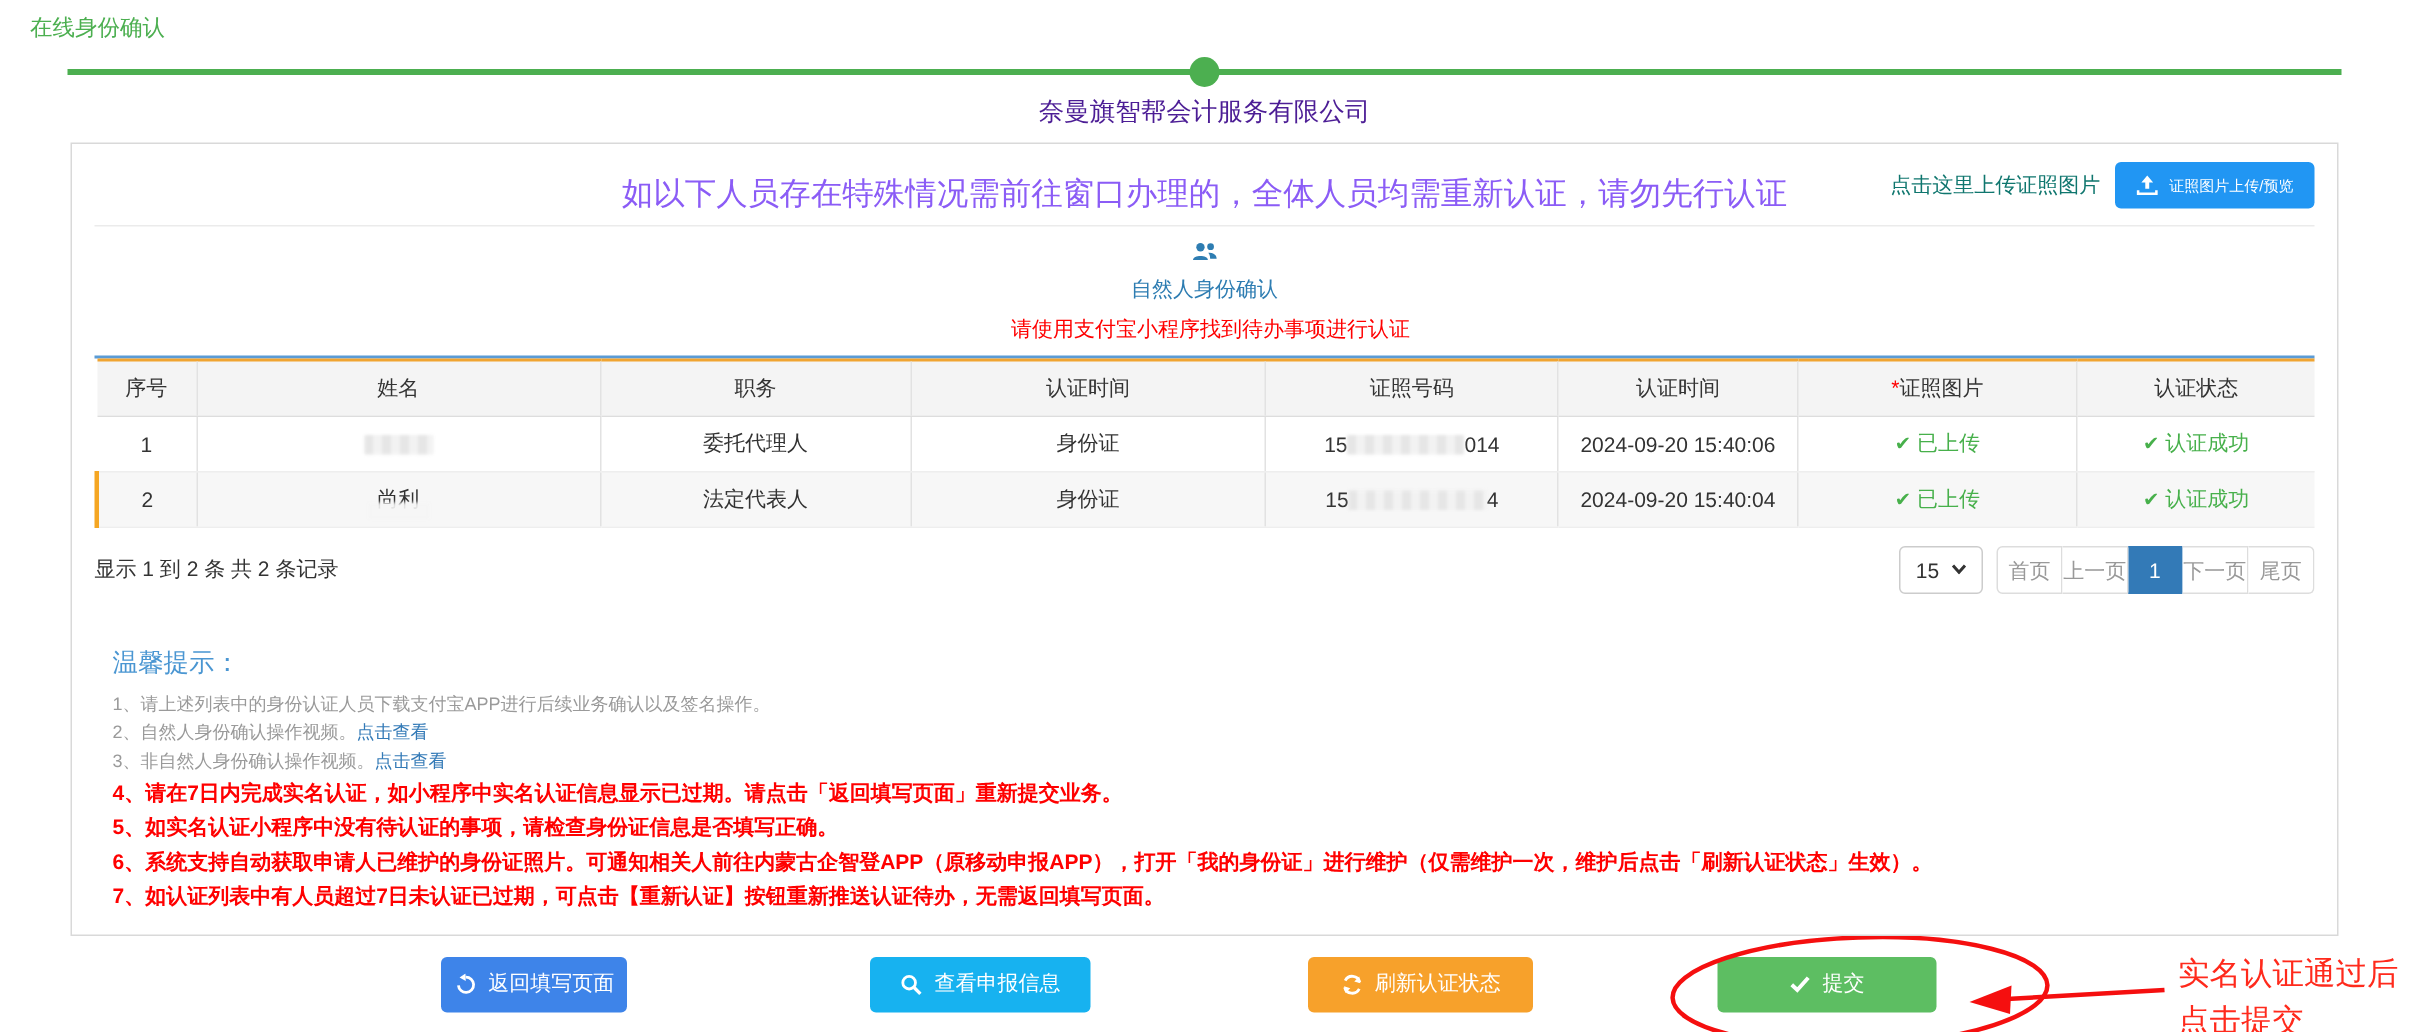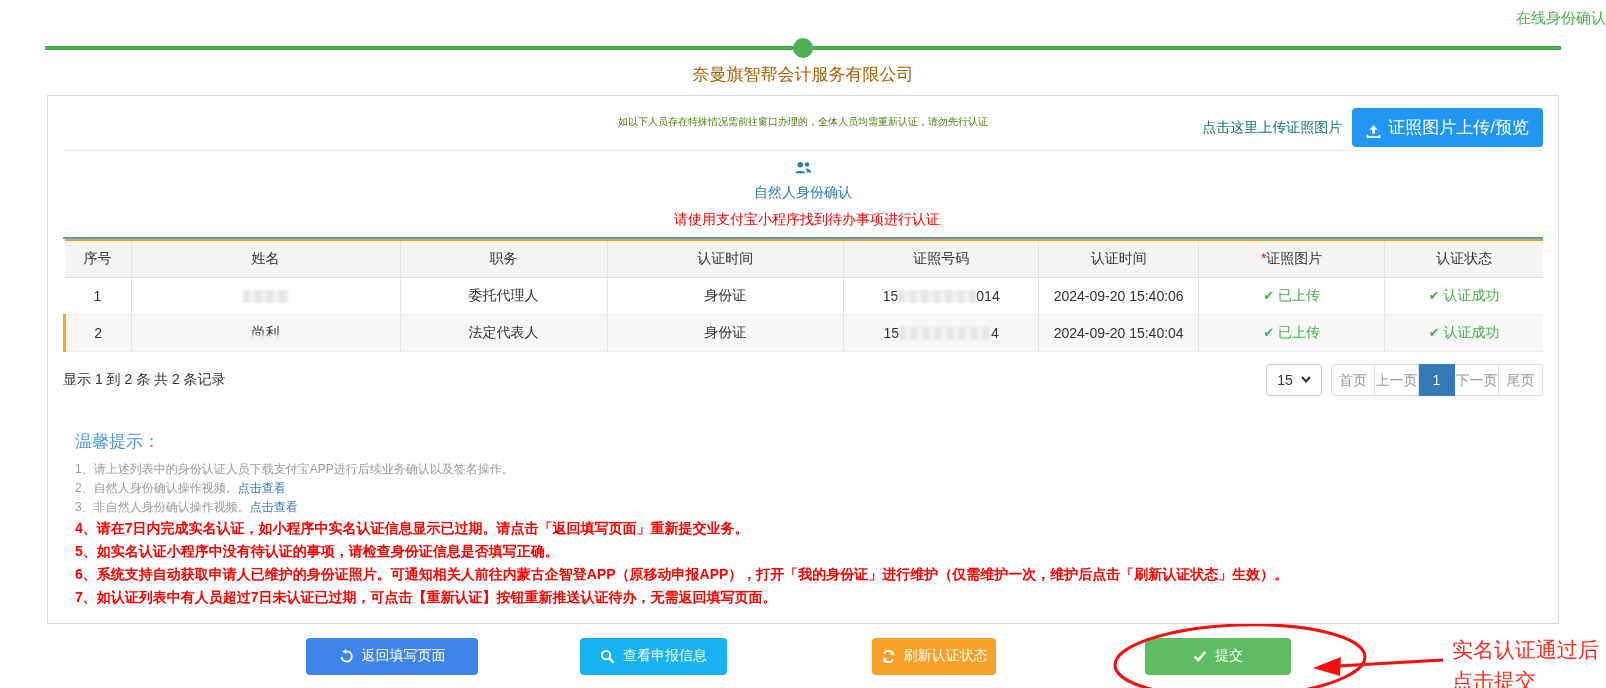--- a/index.html
+++ b/index.html
@@ -8,7 +8,7 @@
   .page { position:relative; width:1606px; height:688px; }
 
   
-  .step-title { text-align:right; padding-top:9px; font-size:15px; color:#4caf50; }
+  .step-title { text-align:left; padding-top:9px; font-size:15px; color:#4caf50;padding-left:20px; }
   .progress-wrap { position:relative; margin:18px 45px 0 45px; height:4px; background:#4caf50; }
   .progress-dot { position:absolute; left:50%; top:50%; transform:translate(-50%,-50%);
     width:20px; height:20px; border-radius:50%; background:#4caf50; }

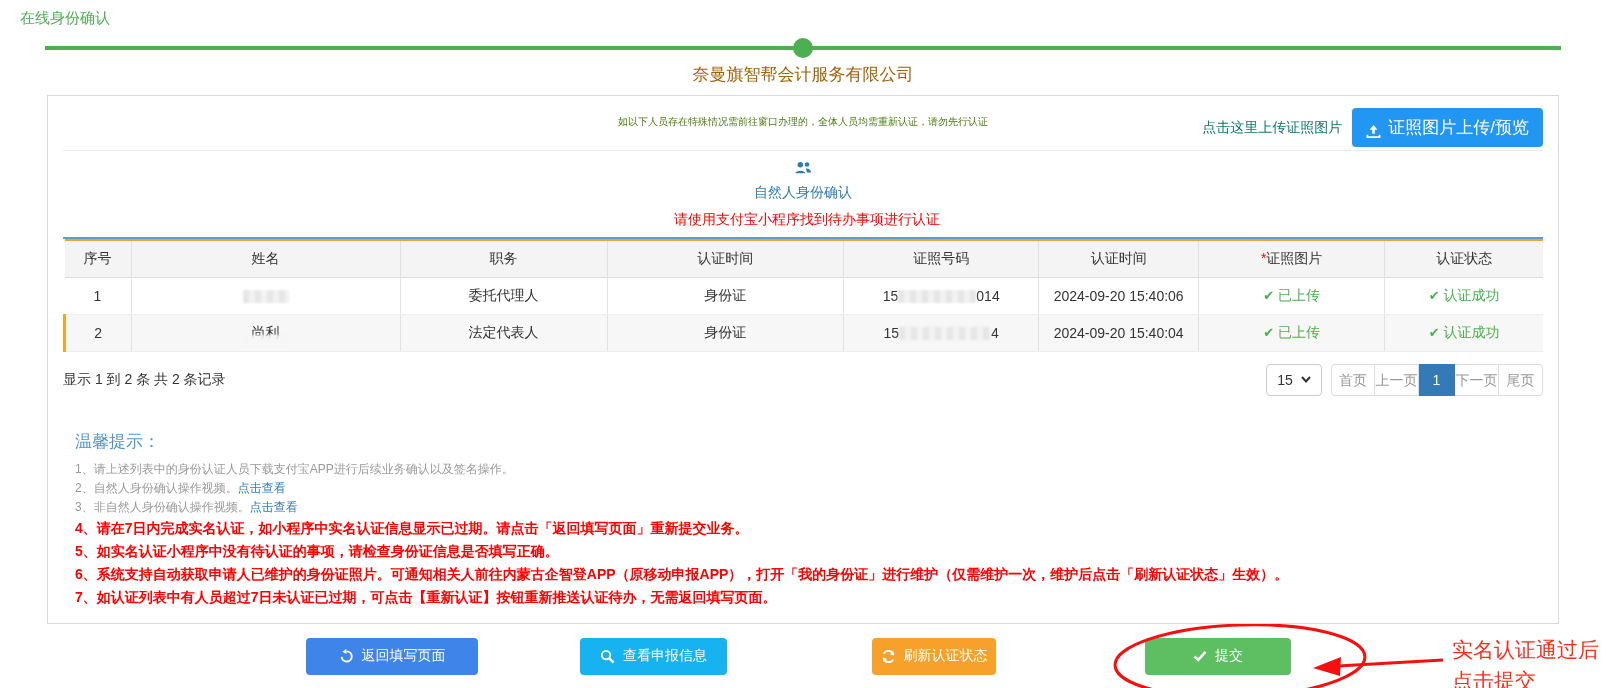--- a/index.html
+++ b/index.html
@@ -12,7 +12,7 @@
   .progress-wrap { position:relative; margin:18px 45px 0 45px; height:4px; background:#4caf50; }
   .progress-dot { position:absolute; left:50%; top:50%; transform:translate(-50%,-50%);
     width:20px; height:20px; border-radius:50%; background:#4caf50; }
-  .company-name { text-align:center; margin-top:13px; font-size:17px; color:#a16207; }
+  .company-name { text-align:center; margin-top:13px; font-size:17px; color:#4c1d95; }
 
   
   .panel { position:relative; margin:9px 47px 0 47px; border:1px solid #d9d9d9;

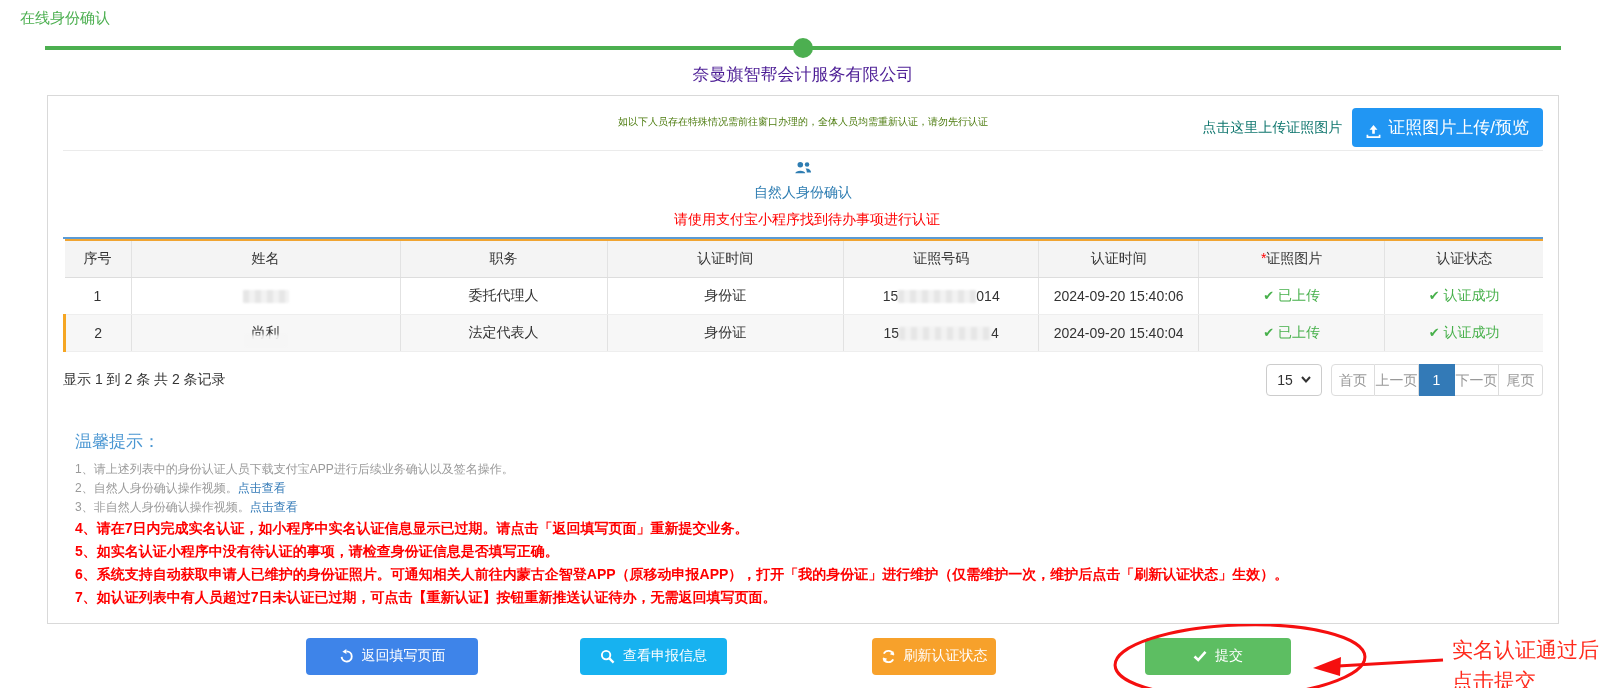--- a/index.html
+++ b/index.html
@@ -20,7 +20,7 @@
 
   .panel-toprow { position:relative; height:34px; }
   .warning-text { position:absolute; left:0; right:0; top:7px; text-align:center;
-    color:#4d7c0f; font-size:10px; }
+    color:#8b5cf6; font-size:21px; }
   .upload-group { position:absolute; right:0; top:0; display:flex; align-items:center; gap:10px;
     background:#fff; padding-left:10px; }
   .upload-hint { color:#0f766e; font-size:14px; }

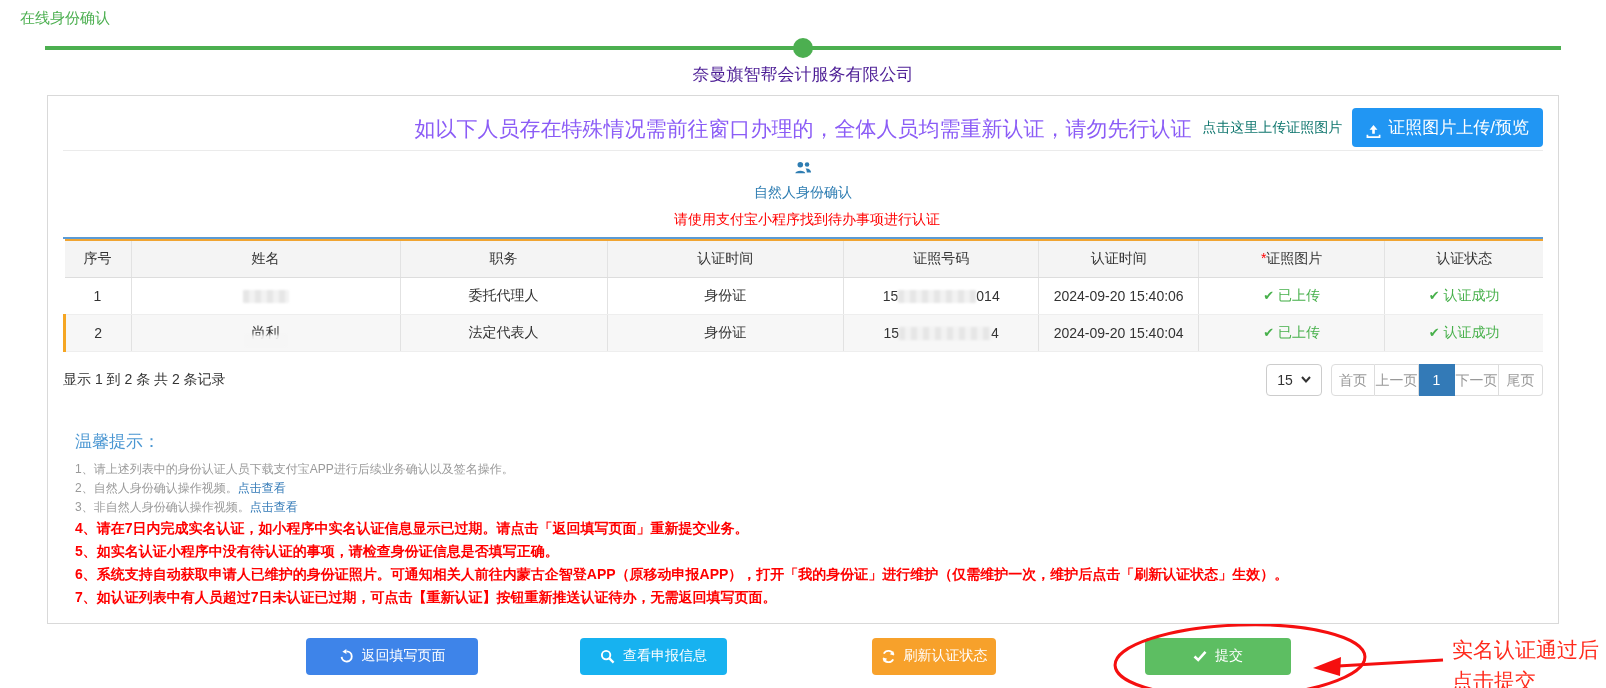--- a/index.html
+++ b/index.html
@@ -24,8 +24,8 @@
   .upload-group { position:absolute; right:0; top:0; display:flex; align-items:center; gap:10px;
     background:#fff; padding-left:10px; }
   .upload-hint { color:#0f766e; font-size:14px; }
-  .btn-upload { display:flex; align-items:flex-end; gap:7px; background:#2196f3; color:#fff;
-    border:none; border-radius:4px; font-size:17px; padding:8px 14px; cursor:pointer; }
+  .btn-upload { display:flex; align-items:center; gap:7px; background:#2196f3; color:#fff;
+    border:none; border-radius:4px; font-size:10px; padding:8px 14px; cursor:pointer; }
 
   
   .section-header { display:flex; align-items:center; gap:9px; margin-top:8px;

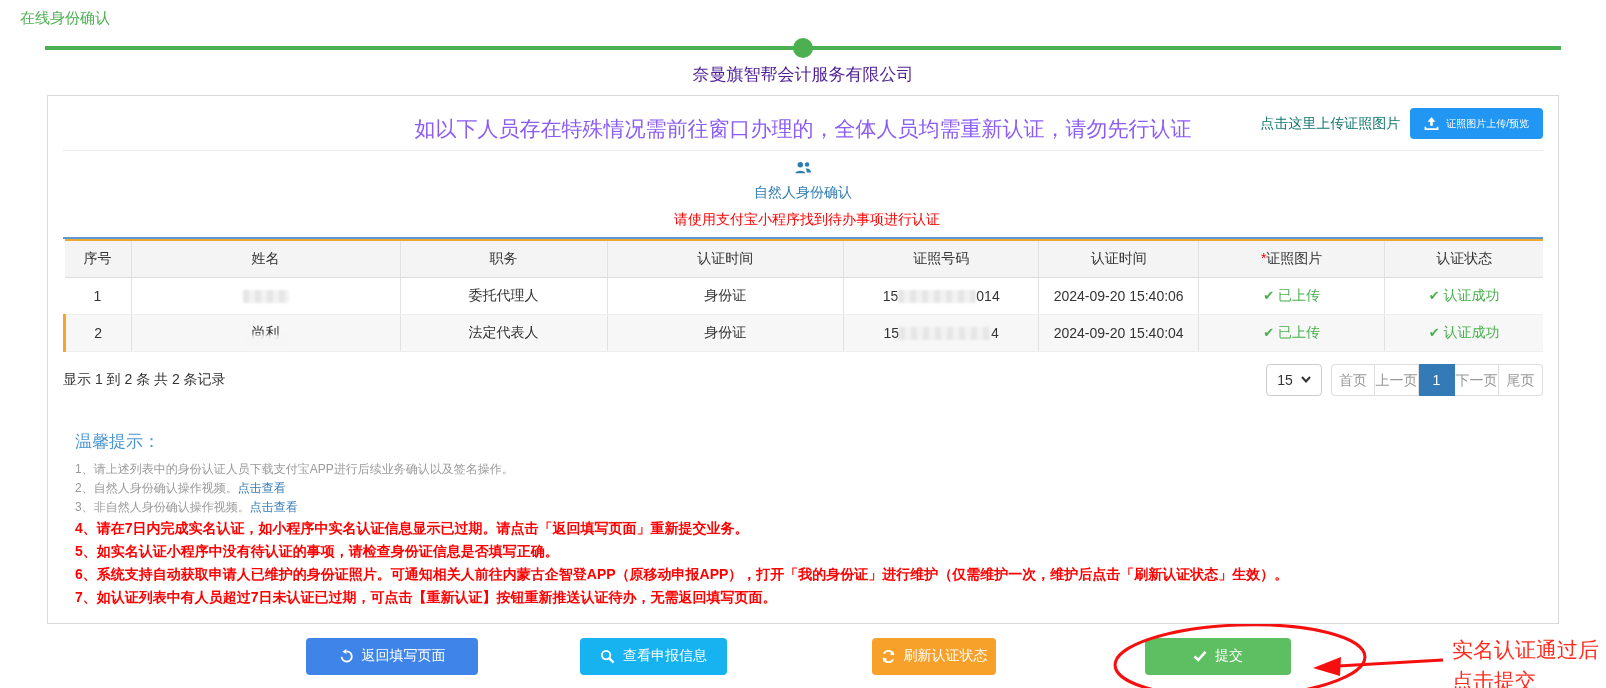--- a/index.html
+++ b/index.html
@@ -77,7 +77,7 @@
   .footer { position:relative; height:140px; }
   .action-btn { position:absolute; top:14px; display:flex; align-items:center; justify-content:center;
     gap:8px; height:37px; border:none; border-radius:4px; color:#fff; font-size:14px; cursor:pointer; }
-  .btn-back    { left:306px;  width:172px; background:#3e84e9; }
+  .btn-back    { left:294px;  width:124px; background:#3e84e9; }
   .btn-view    { left:580px;  width:147px; background:#17b2f0; }
   .btn-refresh { left:872px;  width:124px; background:#f7a12b; }
   .btn-submit  { left:1145px; width:146px; background:#5dbe62; }

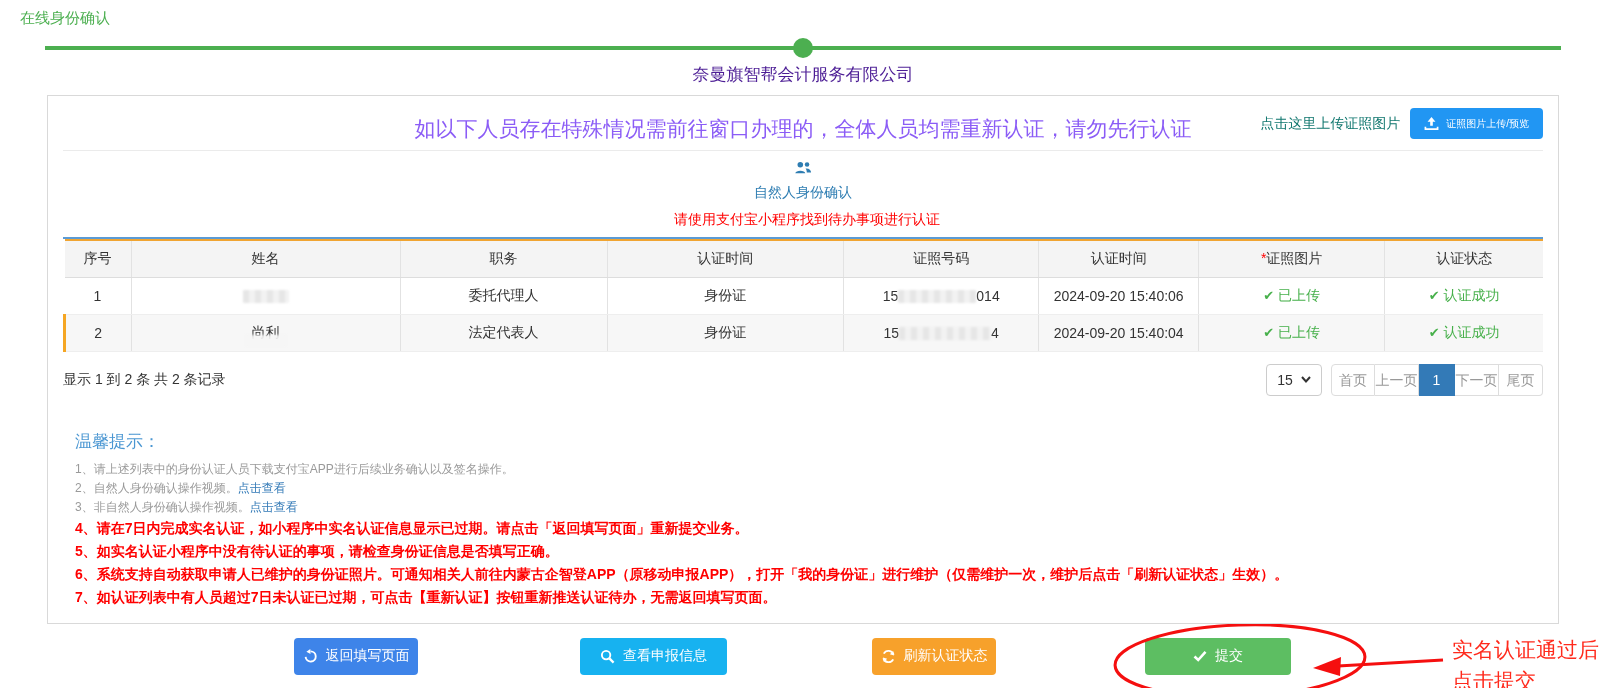--- a/index.html
+++ b/index.html
@@ -79,7 +79,7 @@
     gap:8px; height:37px; border:none; border-radius:4px; color:#fff; font-size:14px; cursor:pointer; }
   .btn-back    { left:294px;  width:124px; background:#3e84e9; }
   .btn-view    { left:580px;  width:147px; background:#17b2f0; }
-  .btn-refresh { left:872px;  width:124px; background:#f7a12b; }
+  .btn-refresh { left:872px;  width:150px; background:#f7a12b; }
   .btn-submit  { left:1145px; width:146px; background:#5dbe62; }
   .annotation-svg { position:absolute; left:0; top:0; width:1606px; height:140px; pointer-events:none; }
   .annotation-text { position:absolute; left:1452px; top:10px; color:#ff2a1c; font-size:21px;

